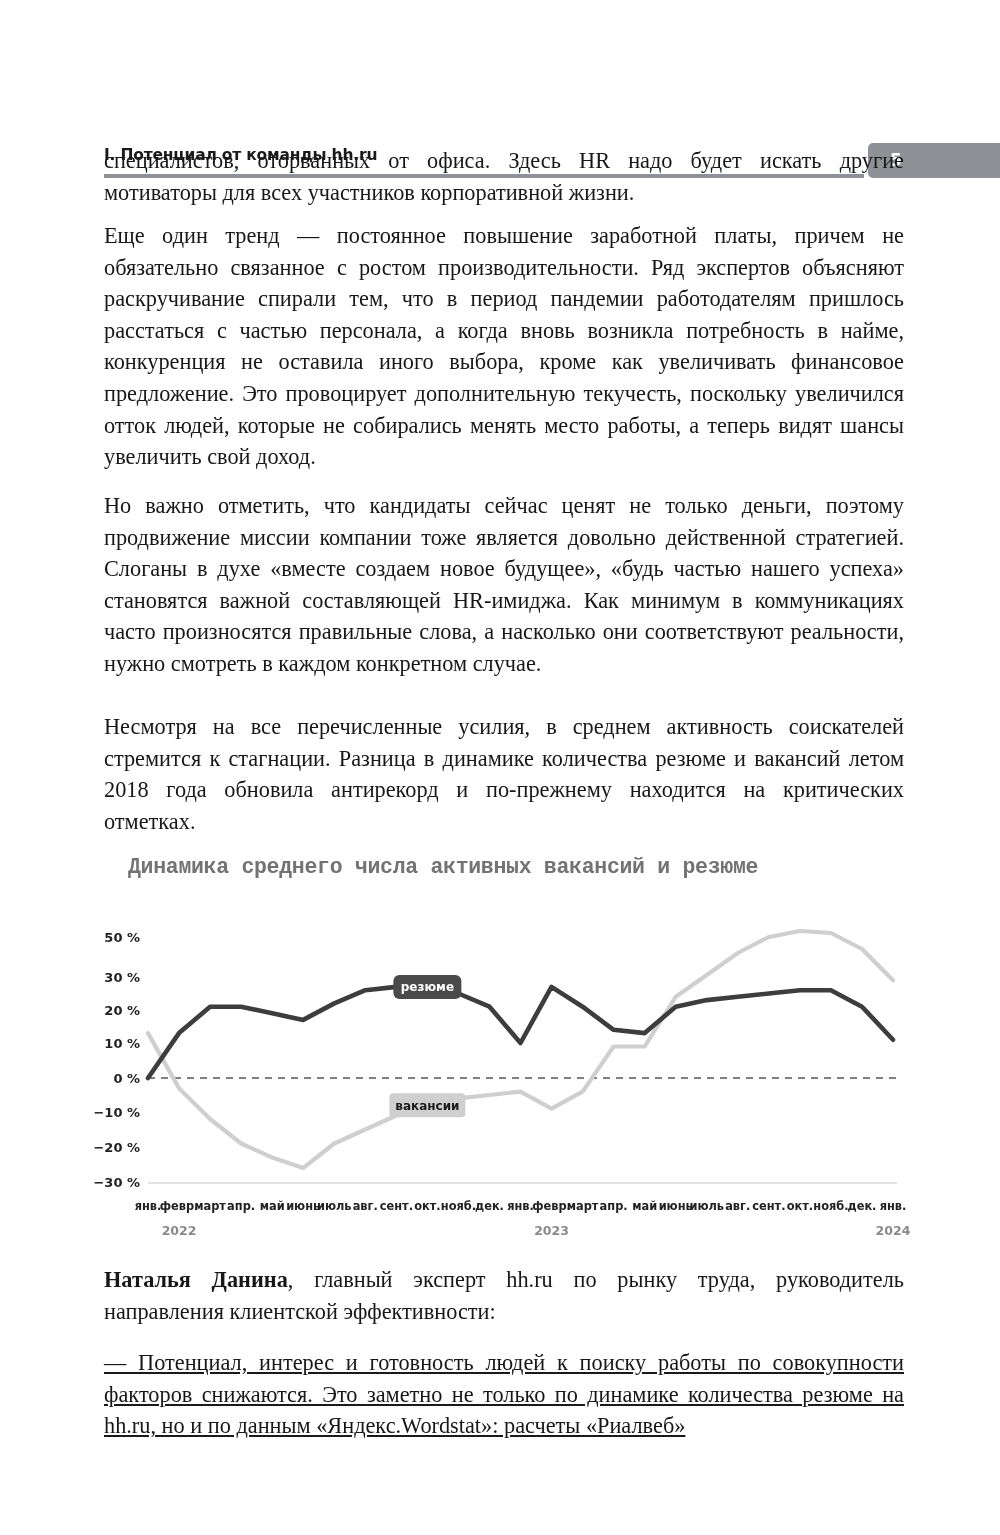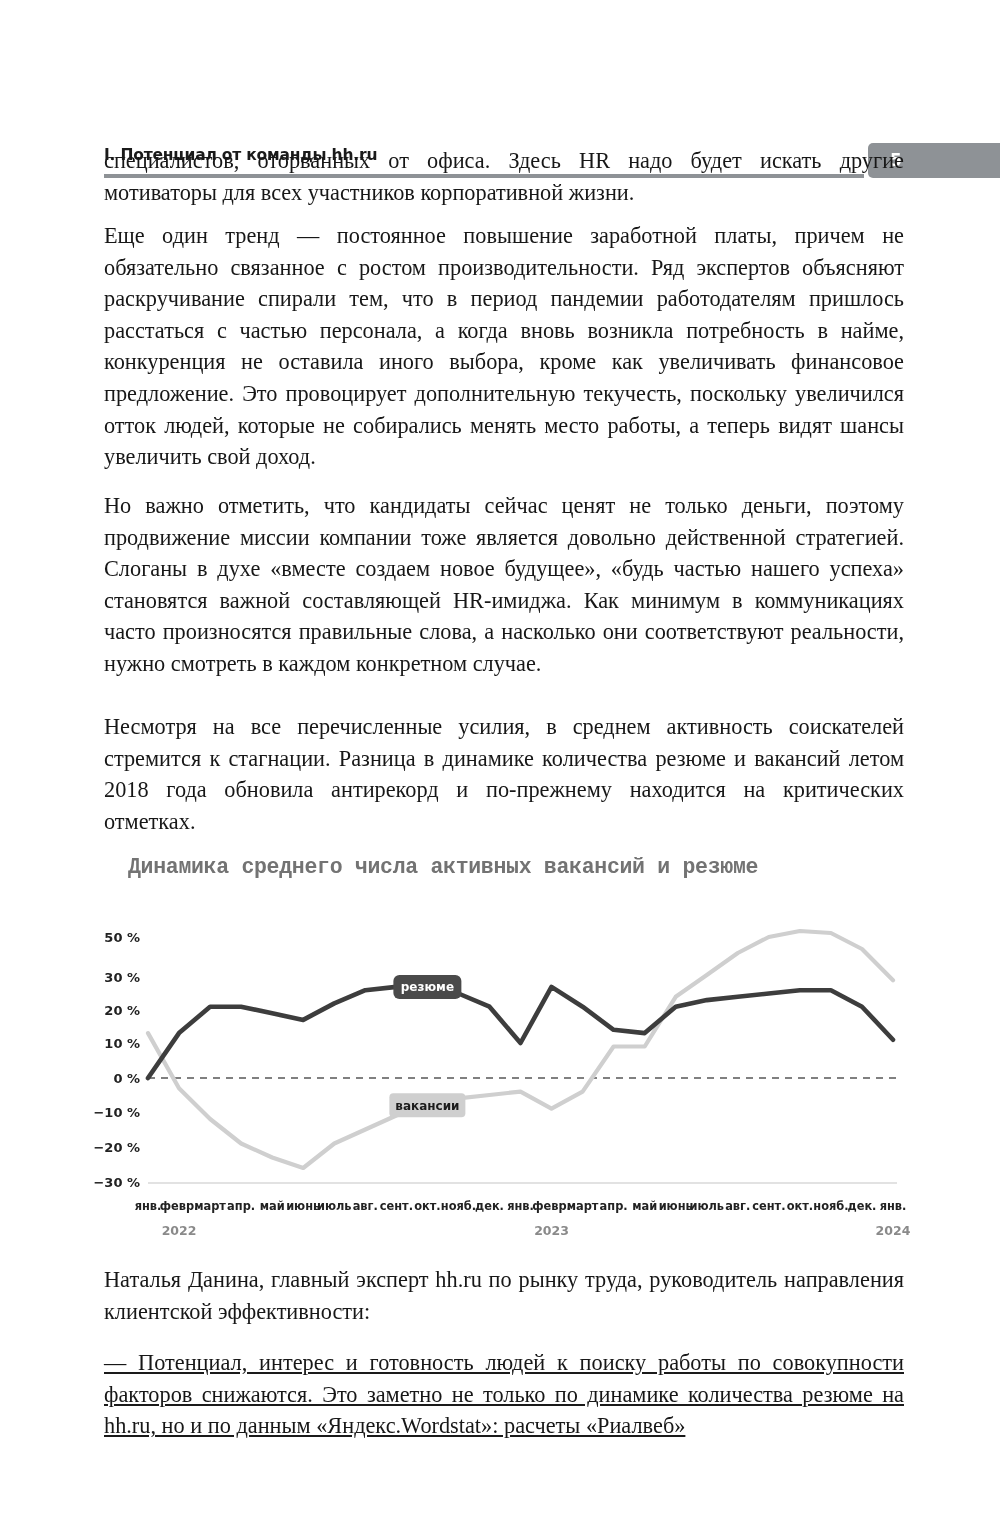--- a/index.html
+++ b/index.html
@@ -83,7 +83,7 @@
     margin-left: 24px;
   }
 
-  b.name { font-weight: 400; }
+  b.name { font-weight: 700; }
 
   
   .chart-area {

